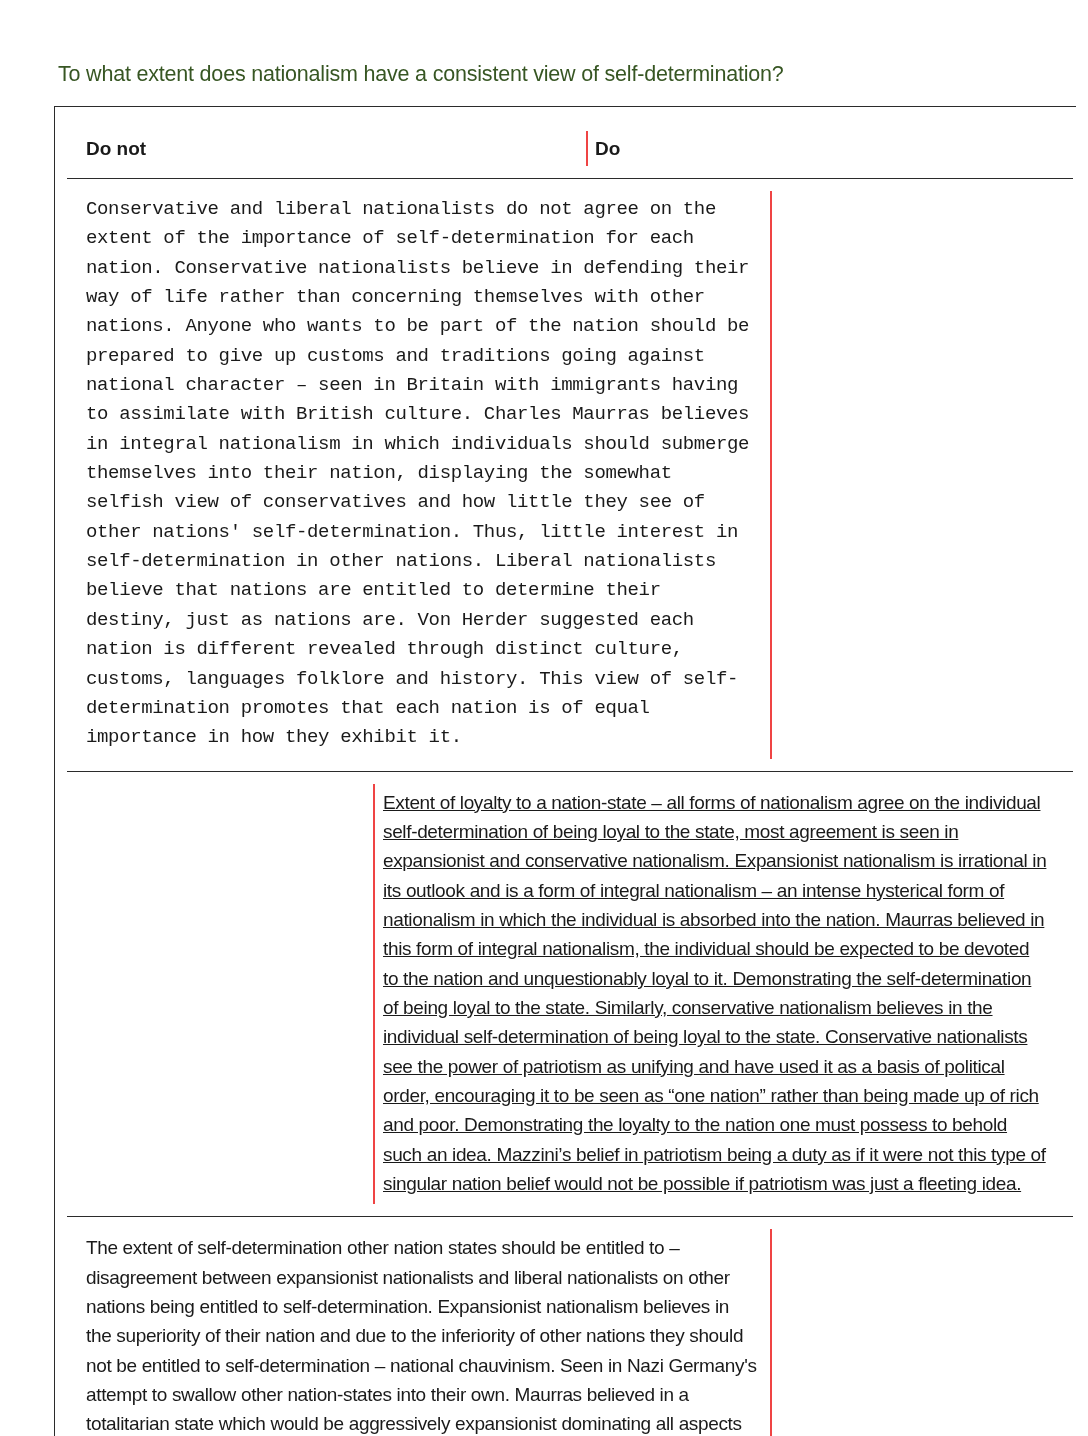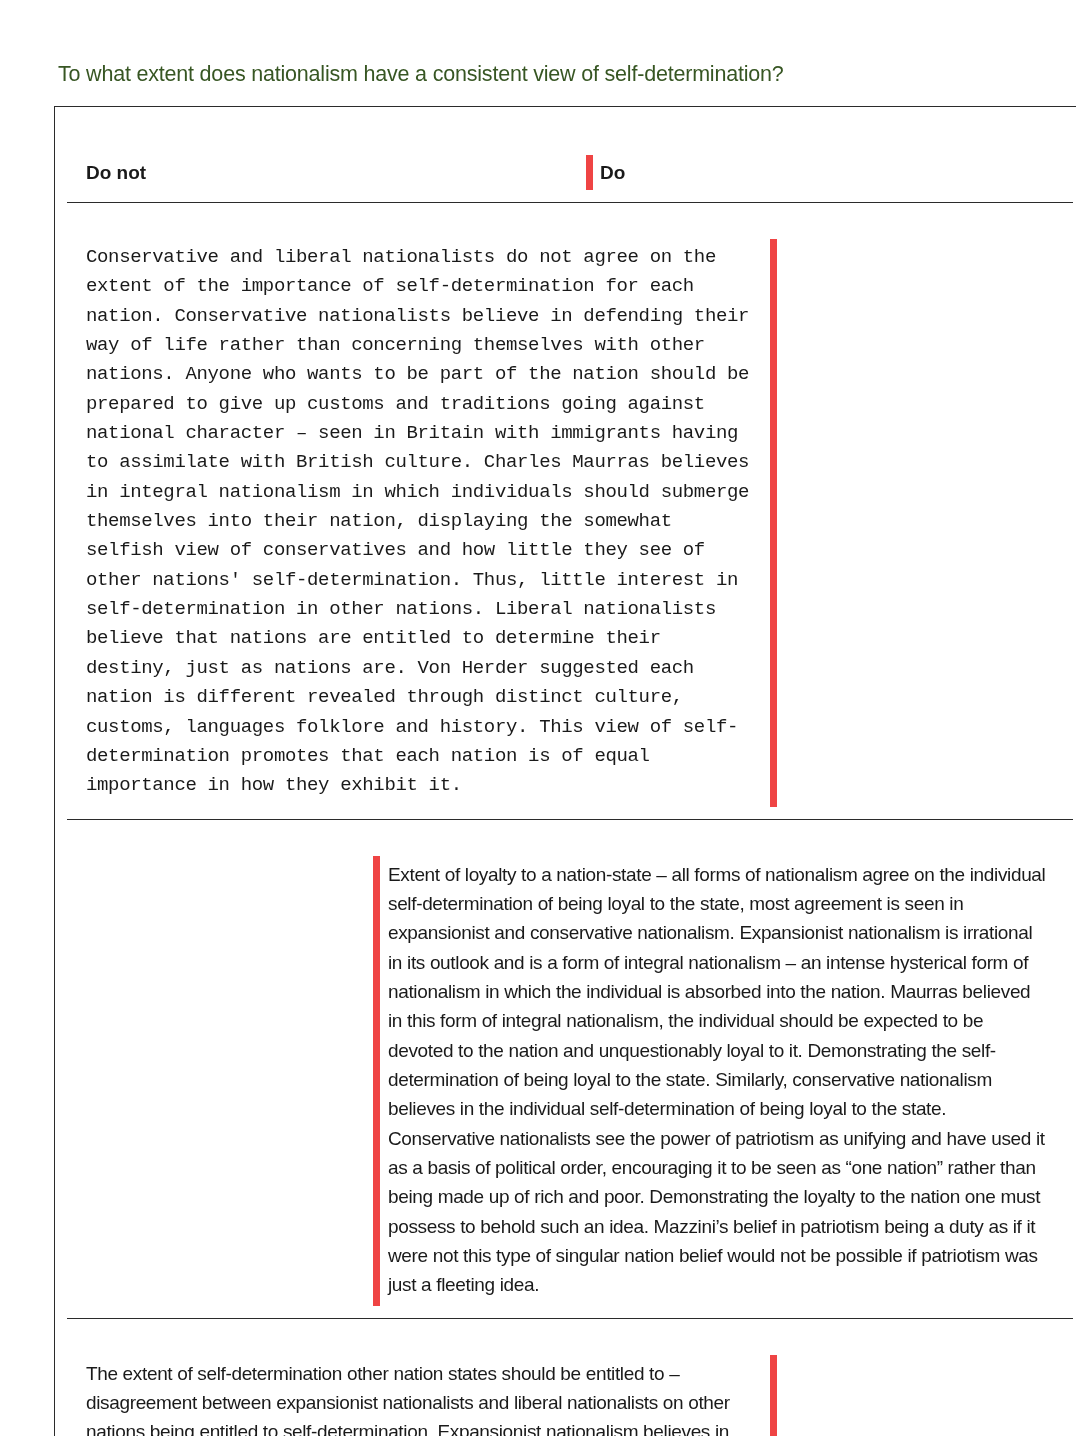--- a/index.html
+++ b/index.html
@@ -38,7 +38,6 @@
   .cell {
     vertical-align: top;
     background: #ffffff;
-    margin-top: 24px;
   }
   .cell + .cell { border-left: 7px solid #ef4444; }
   .header-row { min-height: 36px; }

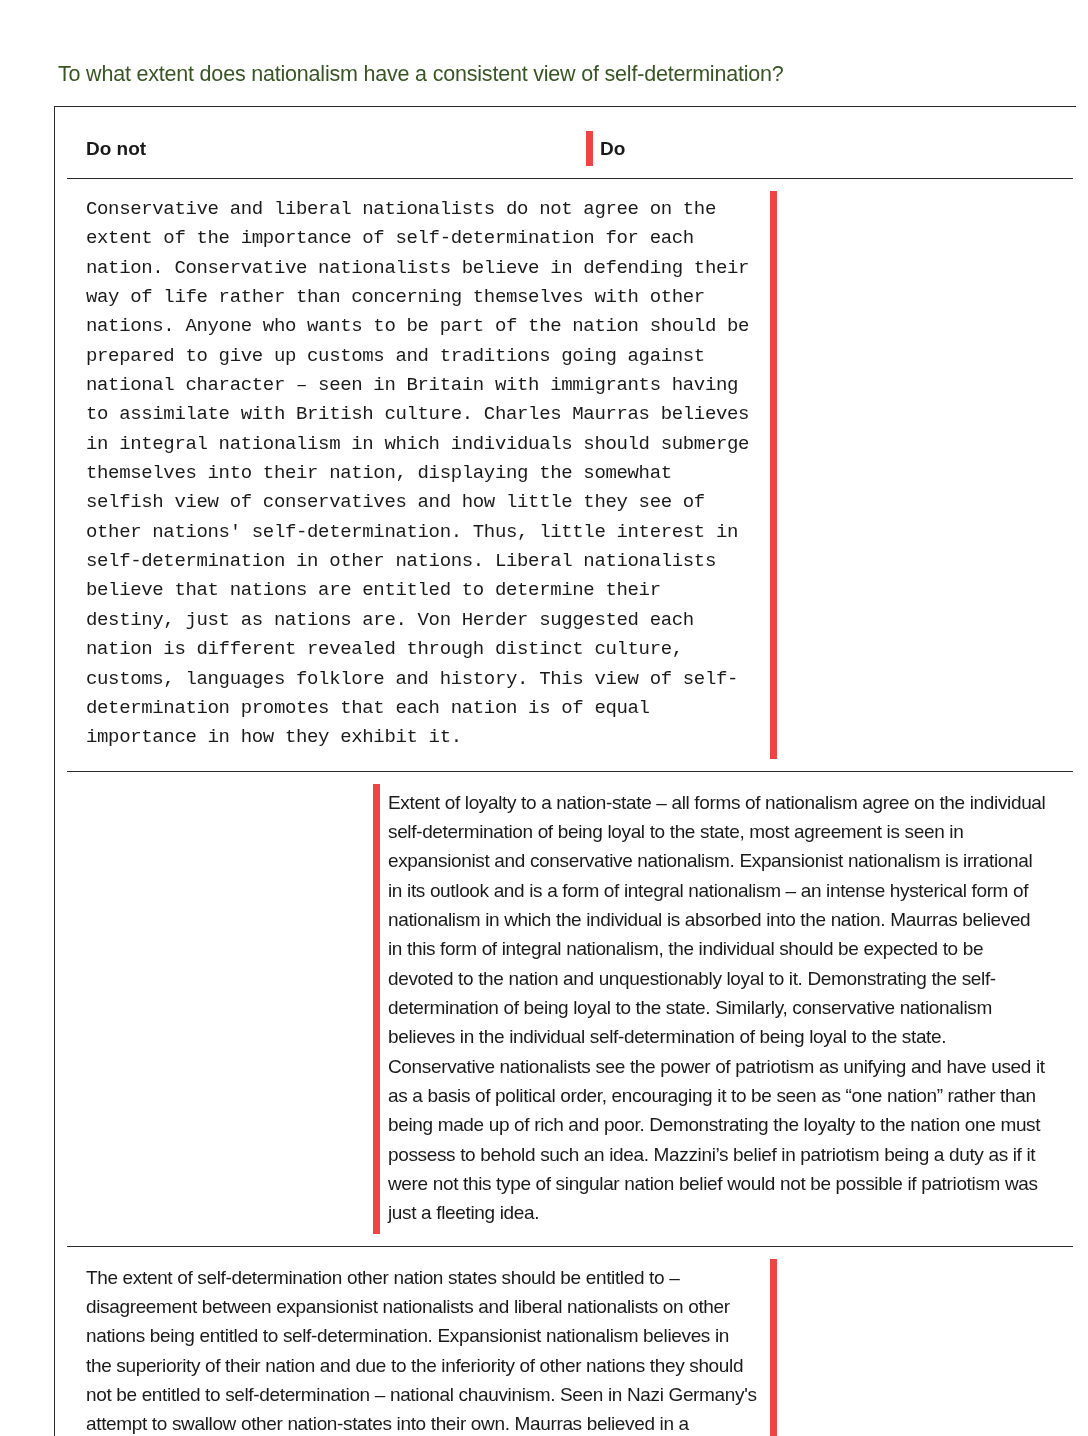--- a/index.html
+++ b/index.html
@@ -39,7 +39,7 @@
     vertical-align: top;
     background: #ffffff;
   }
-  .cell + .cell { border-left: 7px solid #ef4444; }
+  .cell + .cell { border-left: 2px solid #ef4444; }
   .header-row { min-height: 36px; }
   .header-cell {
     font-weight: 700;

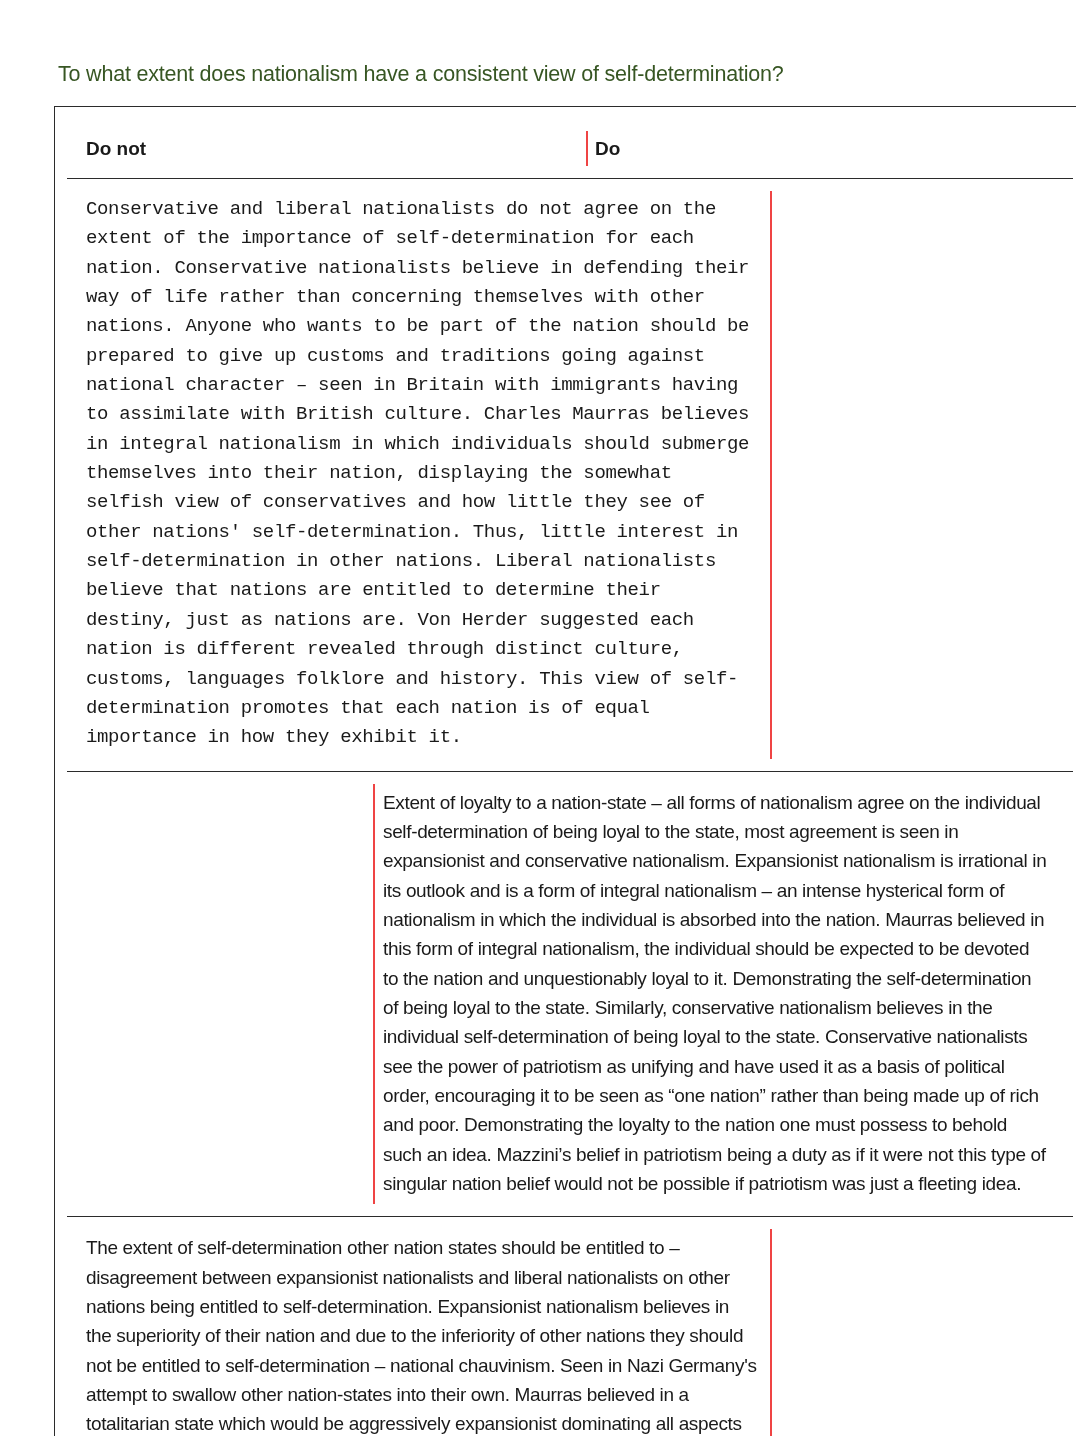--- a/index.html
+++ b/index.html
@@ -62,7 +62,7 @@
   .w-wide   { width: 691px; flex: 0 0 691px; }  
   .w-narrow { width: 294px; flex: 0 0 294px; }  
   .w-rest   { flex: 1 1 auto; }
-  .row-2 .body-cell { padding-left: 8px; }
+  .row-2 .body-cell { padding-left: 8px; text-decoration: underline; }
   .empty-cell { min-width: 0; }
 </style>
 </head>

